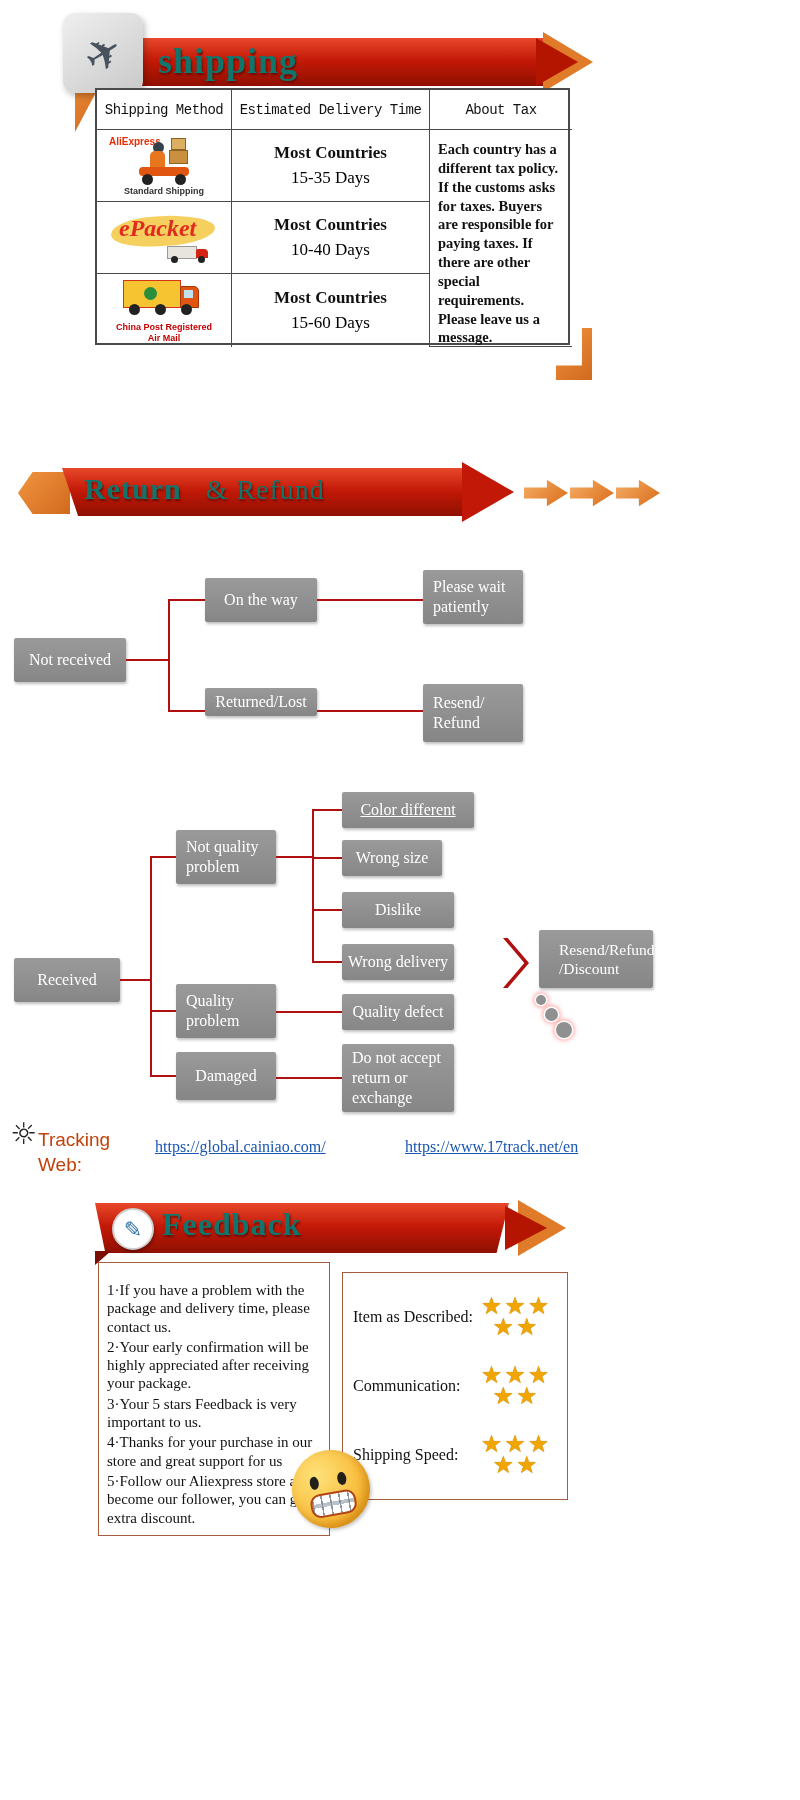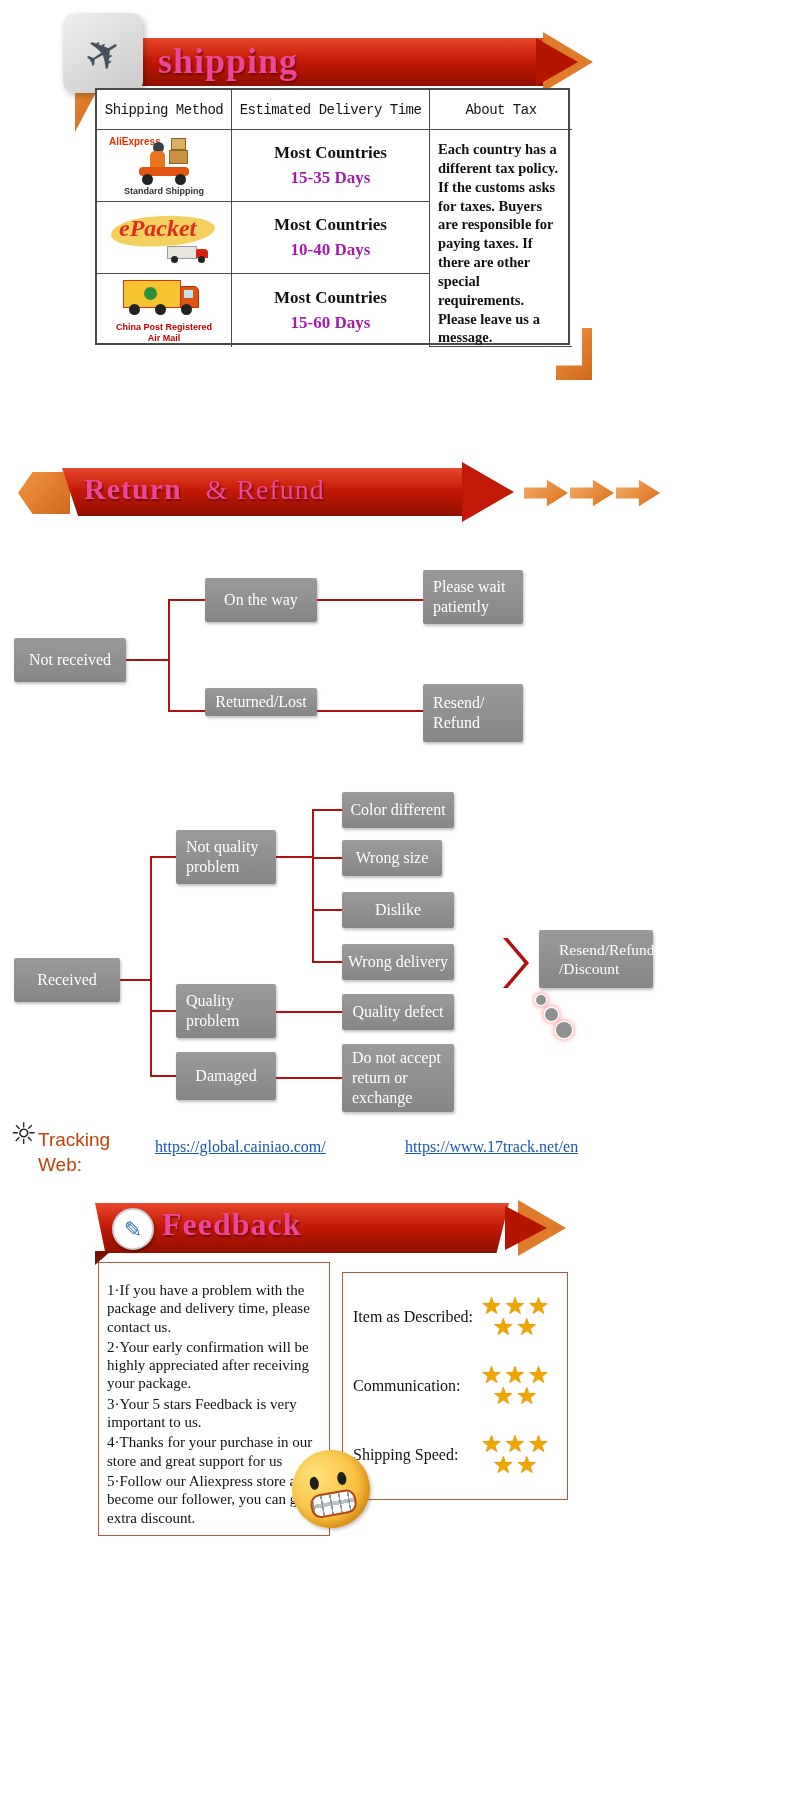--- a/index.html
+++ b/index.html
@@ -9,7 +9,7 @@
 
   
   .ribbon{position:absolute;background:linear-gradient(180deg,#e8482b 0%,#c21807 48%,#8f1000 100%);}
-  .ribbon-text{position:absolute;color:#ec4899;font-weight:bold;letter-spacing:1px;
+  .ribbon-text{position:absolute;color:#0f766e;font-weight:bold;letter-spacing:1px;
                text-shadow:1px 2px 2px #6e0c00;}
   .tri{position:absolute;width:0;height:0;}
   .mini-arrow{position:absolute;width:44px;height:30px;

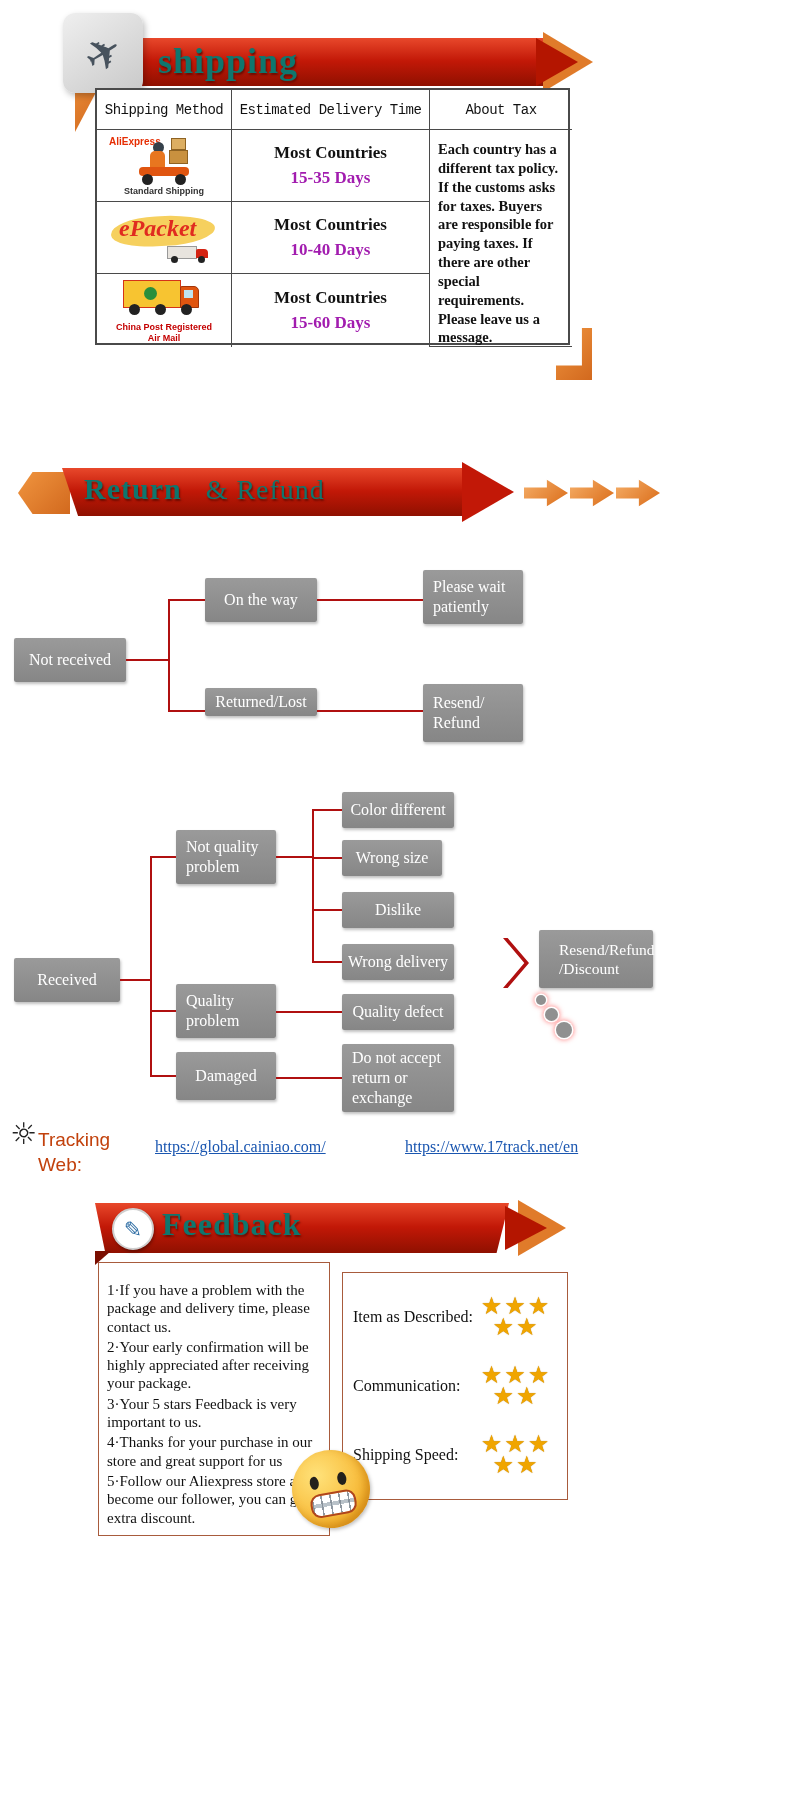--- a/index.html
+++ b/index.html
@@ -34,7 +34,7 @@
   .cell.last-row{border-bottom:none;}
   .th{font-family:"Liberation Mono",monospace;font-size:14px;letter-spacing:-0.5px;color:#111;}
   .mc{font-size:17px;font-weight:bold;color:#111;}
-  .dd{font-size:17px;font-weight:bold;color:#a21caf;margin-top:5px;}
+  .dd{font-size:17px;font-weight:normal;color:#000000;margin-top:5px;}
   .tax{grid-column:3;grid-row:2/5;border-right:none;align-items:flex-start;justify-content:flex-start;
        padding:10px 8px;font-size:14.5px;font-weight:bold;line-height:1.3;text-align:left;}
   .cap{font-size:9px;font-weight:bold;color:#333;margin-top:2px;font-family:"Liberation Sans",sans-serif;}

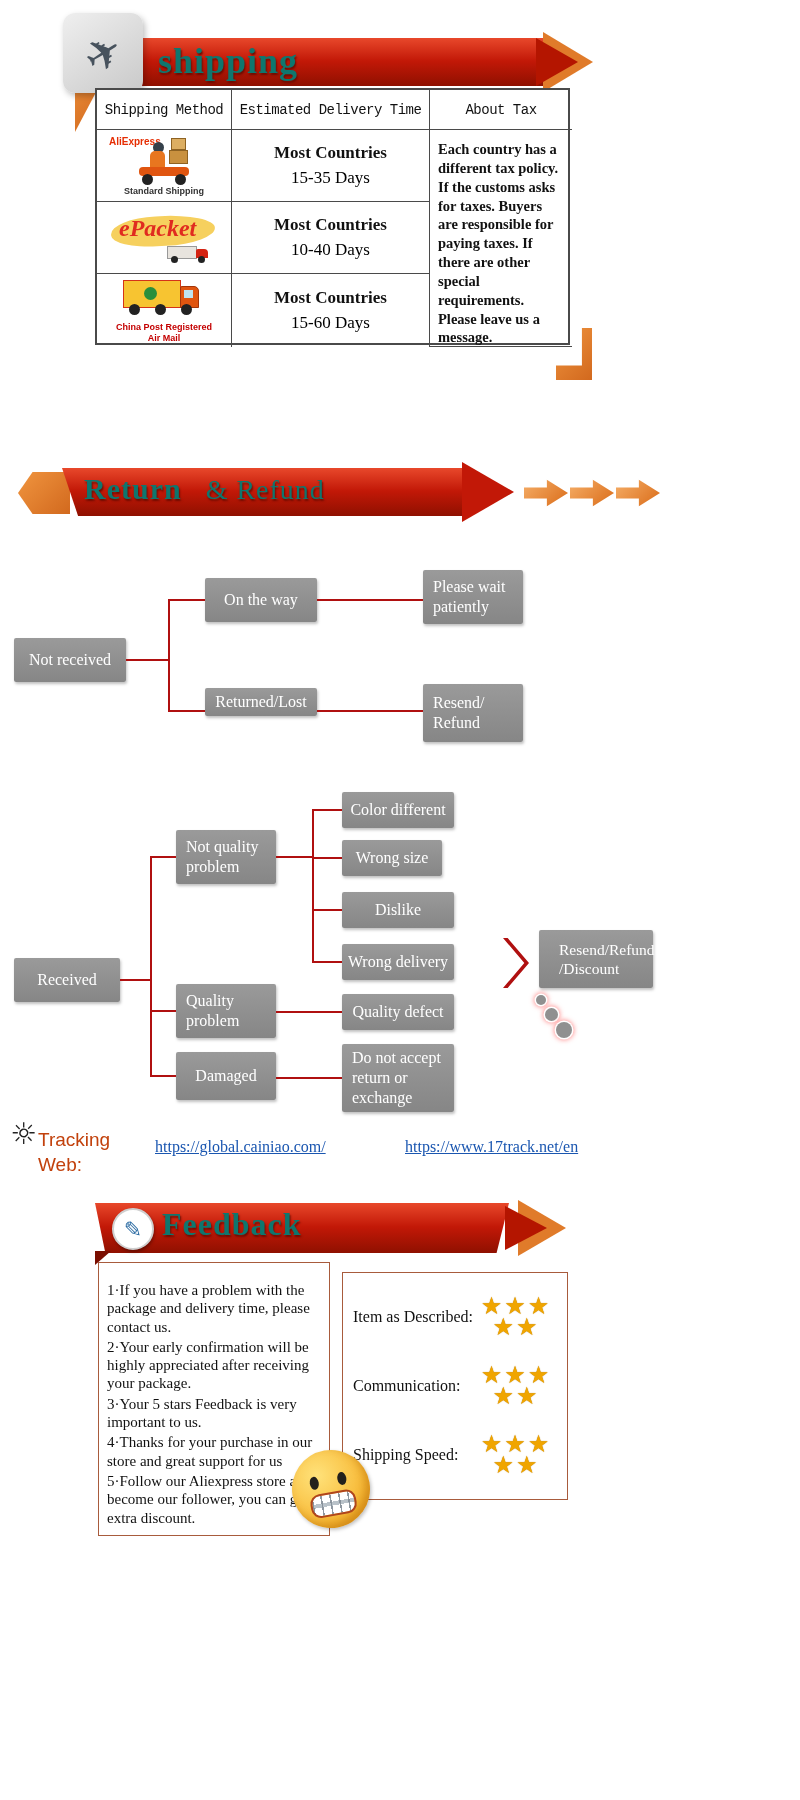--- a/index.html
+++ b/index.html
@@ -226,7 +226,7 @@
   <div class="gbox tl" style="left:176px;top:984px;width:100px;height:54px;">Quality problem</div>
   <div class="gbox" style="left:176px;top:1052px;width:100px;height:48px;">Damaged</div>
 
-  <div class="gbox" style="left:342px;top:792px;width:112px;height:36px;">Color different</div>
+  <div class="gbox" style="left:342px;top:792px;width:132px;height:36px;text-decoration:underline;">Color different</div>
   <div class="gbox" style="left:342px;top:840px;width:100px;height:36px;">Wrong size</div>
   <div class="gbox" style="left:342px;top:892px;width:112px;height:36px;">Dislike</div>
   <div class="gbox" style="left:342px;top:944px;width:112px;height:36px;">Wrong delivery</div>

